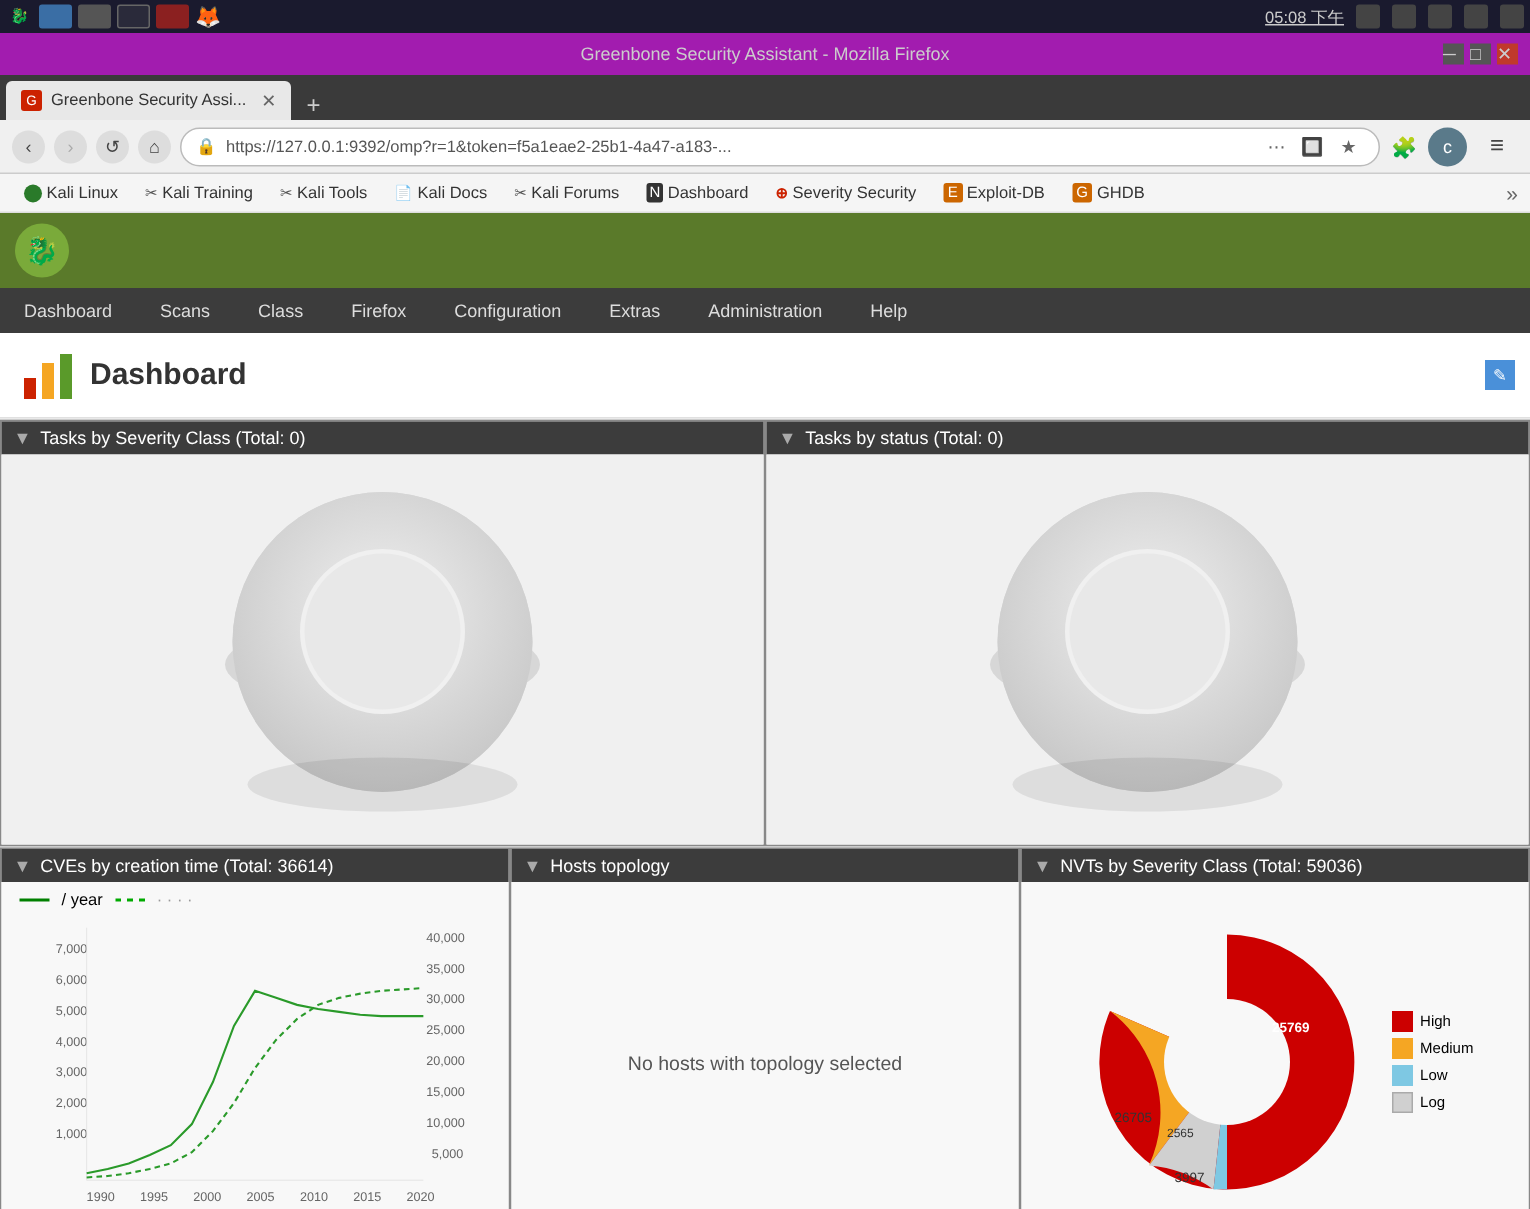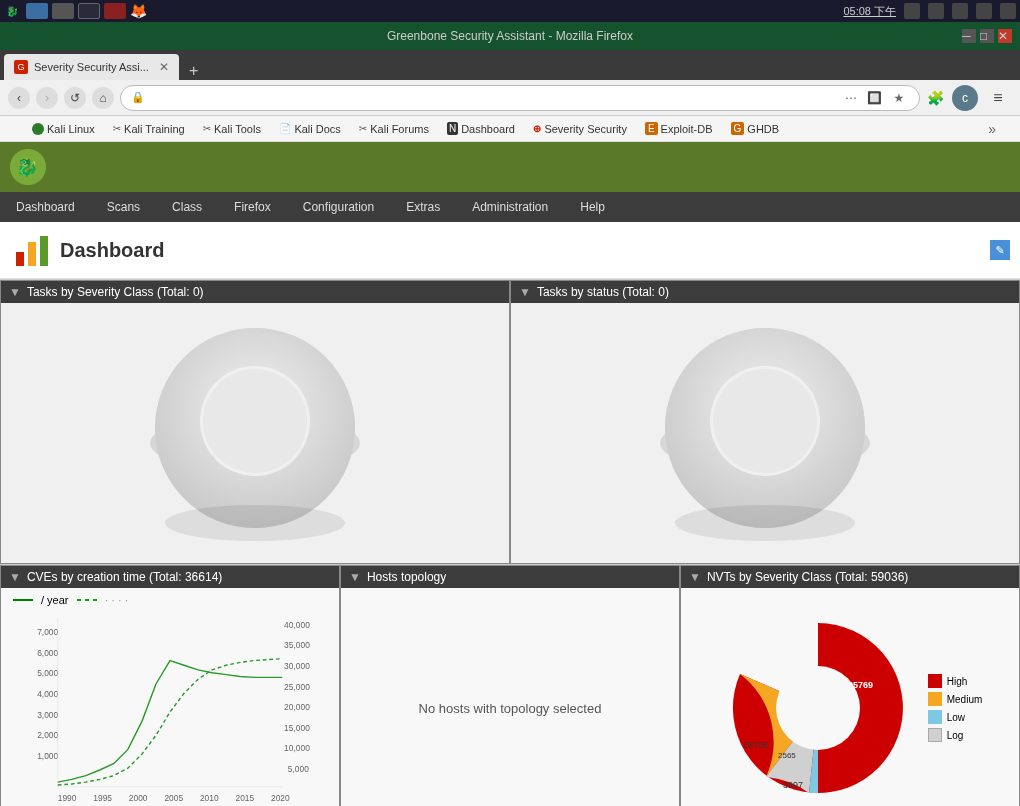--- a/index.html
+++ b/index.html
@@ -21,7 +21,7 @@
     
     .title-bar {
       height: 28px;
-      background: #14532d;
+      background: #a21caf;
       display: flex;
       align-items: center;
       justify-content: center;

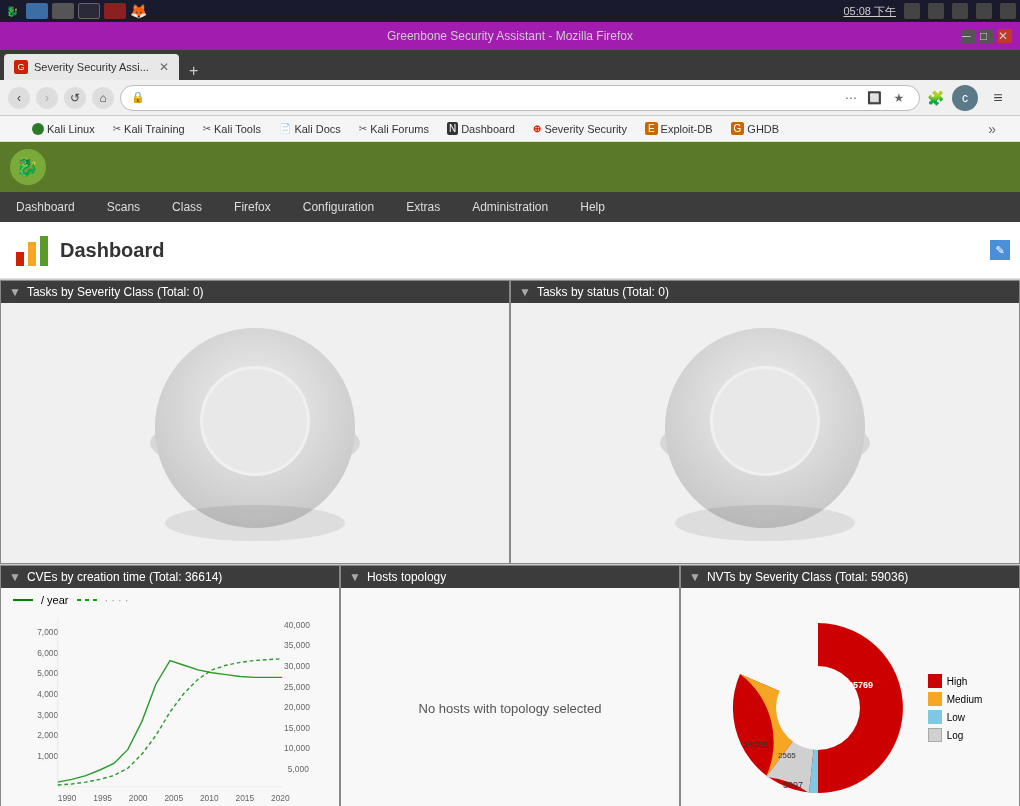--- a/index.html
+++ b/index.html
@@ -272,7 +272,7 @@
 <div class="tab-bar">
   <div class="tab-item">
     <div class="tab-favicon" style="background:#cc2200; width:14px; height:14px; border-radius:2px; display:flex; align-items:center; justify-content:center; color:#fff; font-size:9px;">G</div>
-    <span style="font-size:11px; color:#333; max-width:140px; overflow:hidden; text-overflow:ellipsis; white-space:nowrap;">Severity Security Assi...</span>
+    <span style="font-size:11px; color:#333; max-width:140px; overflow:hidden; text-overflow:ellipsis; white-space:nowrap;">Greenbone Security Assi...</span>
     <span class="tab-close">✕</span>
   </div>
   <span class="tab-add">+</span>

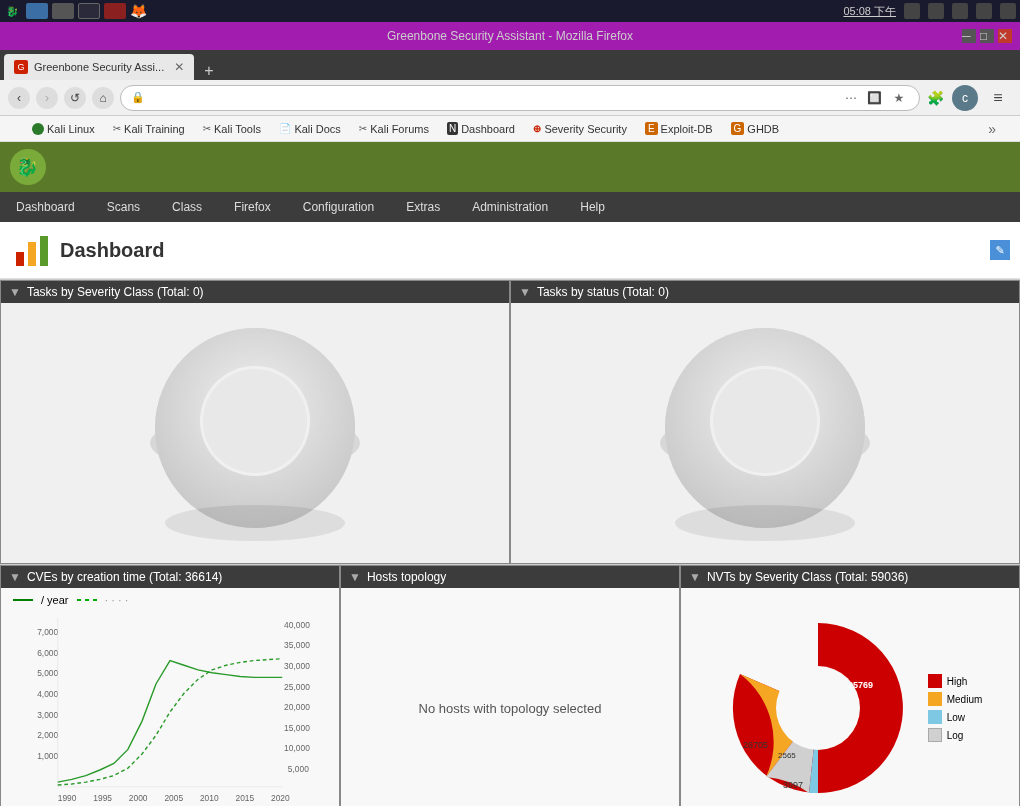--- a/index.html
+++ b/index.html
@@ -285,6 +285,7 @@
   <div class="nav-btn">⌂</div>
   <div class="address-input">
     <span class="address-lock">🔒</span>
+    <span class="address-text">https://127.0.0.1:9392/omp?r=1&amp;token=f5a1eae2-25b1-4a47-a183-...</span>
     <div class="address-icons">
       <span class="addr-icon">⋯</span>
       <span class="addr-icon">🔲</span>

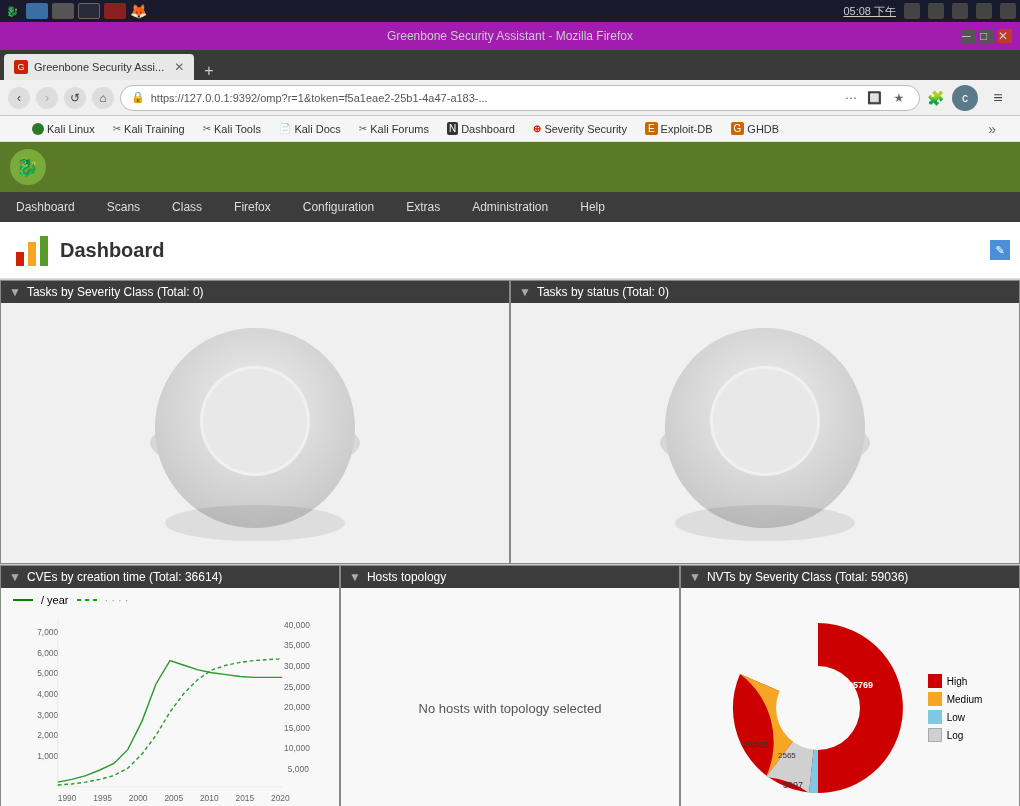--- a/index.html
+++ b/index.html
@@ -91,7 +91,7 @@
       background: #f5f5f5;
       display: flex;
       align-items: center;
-      padding: 0 24px;
+      padding: 0 8px;
       gap: 2px;
       border-bottom: 1px solid #ddd;
       overflow: hidden;

